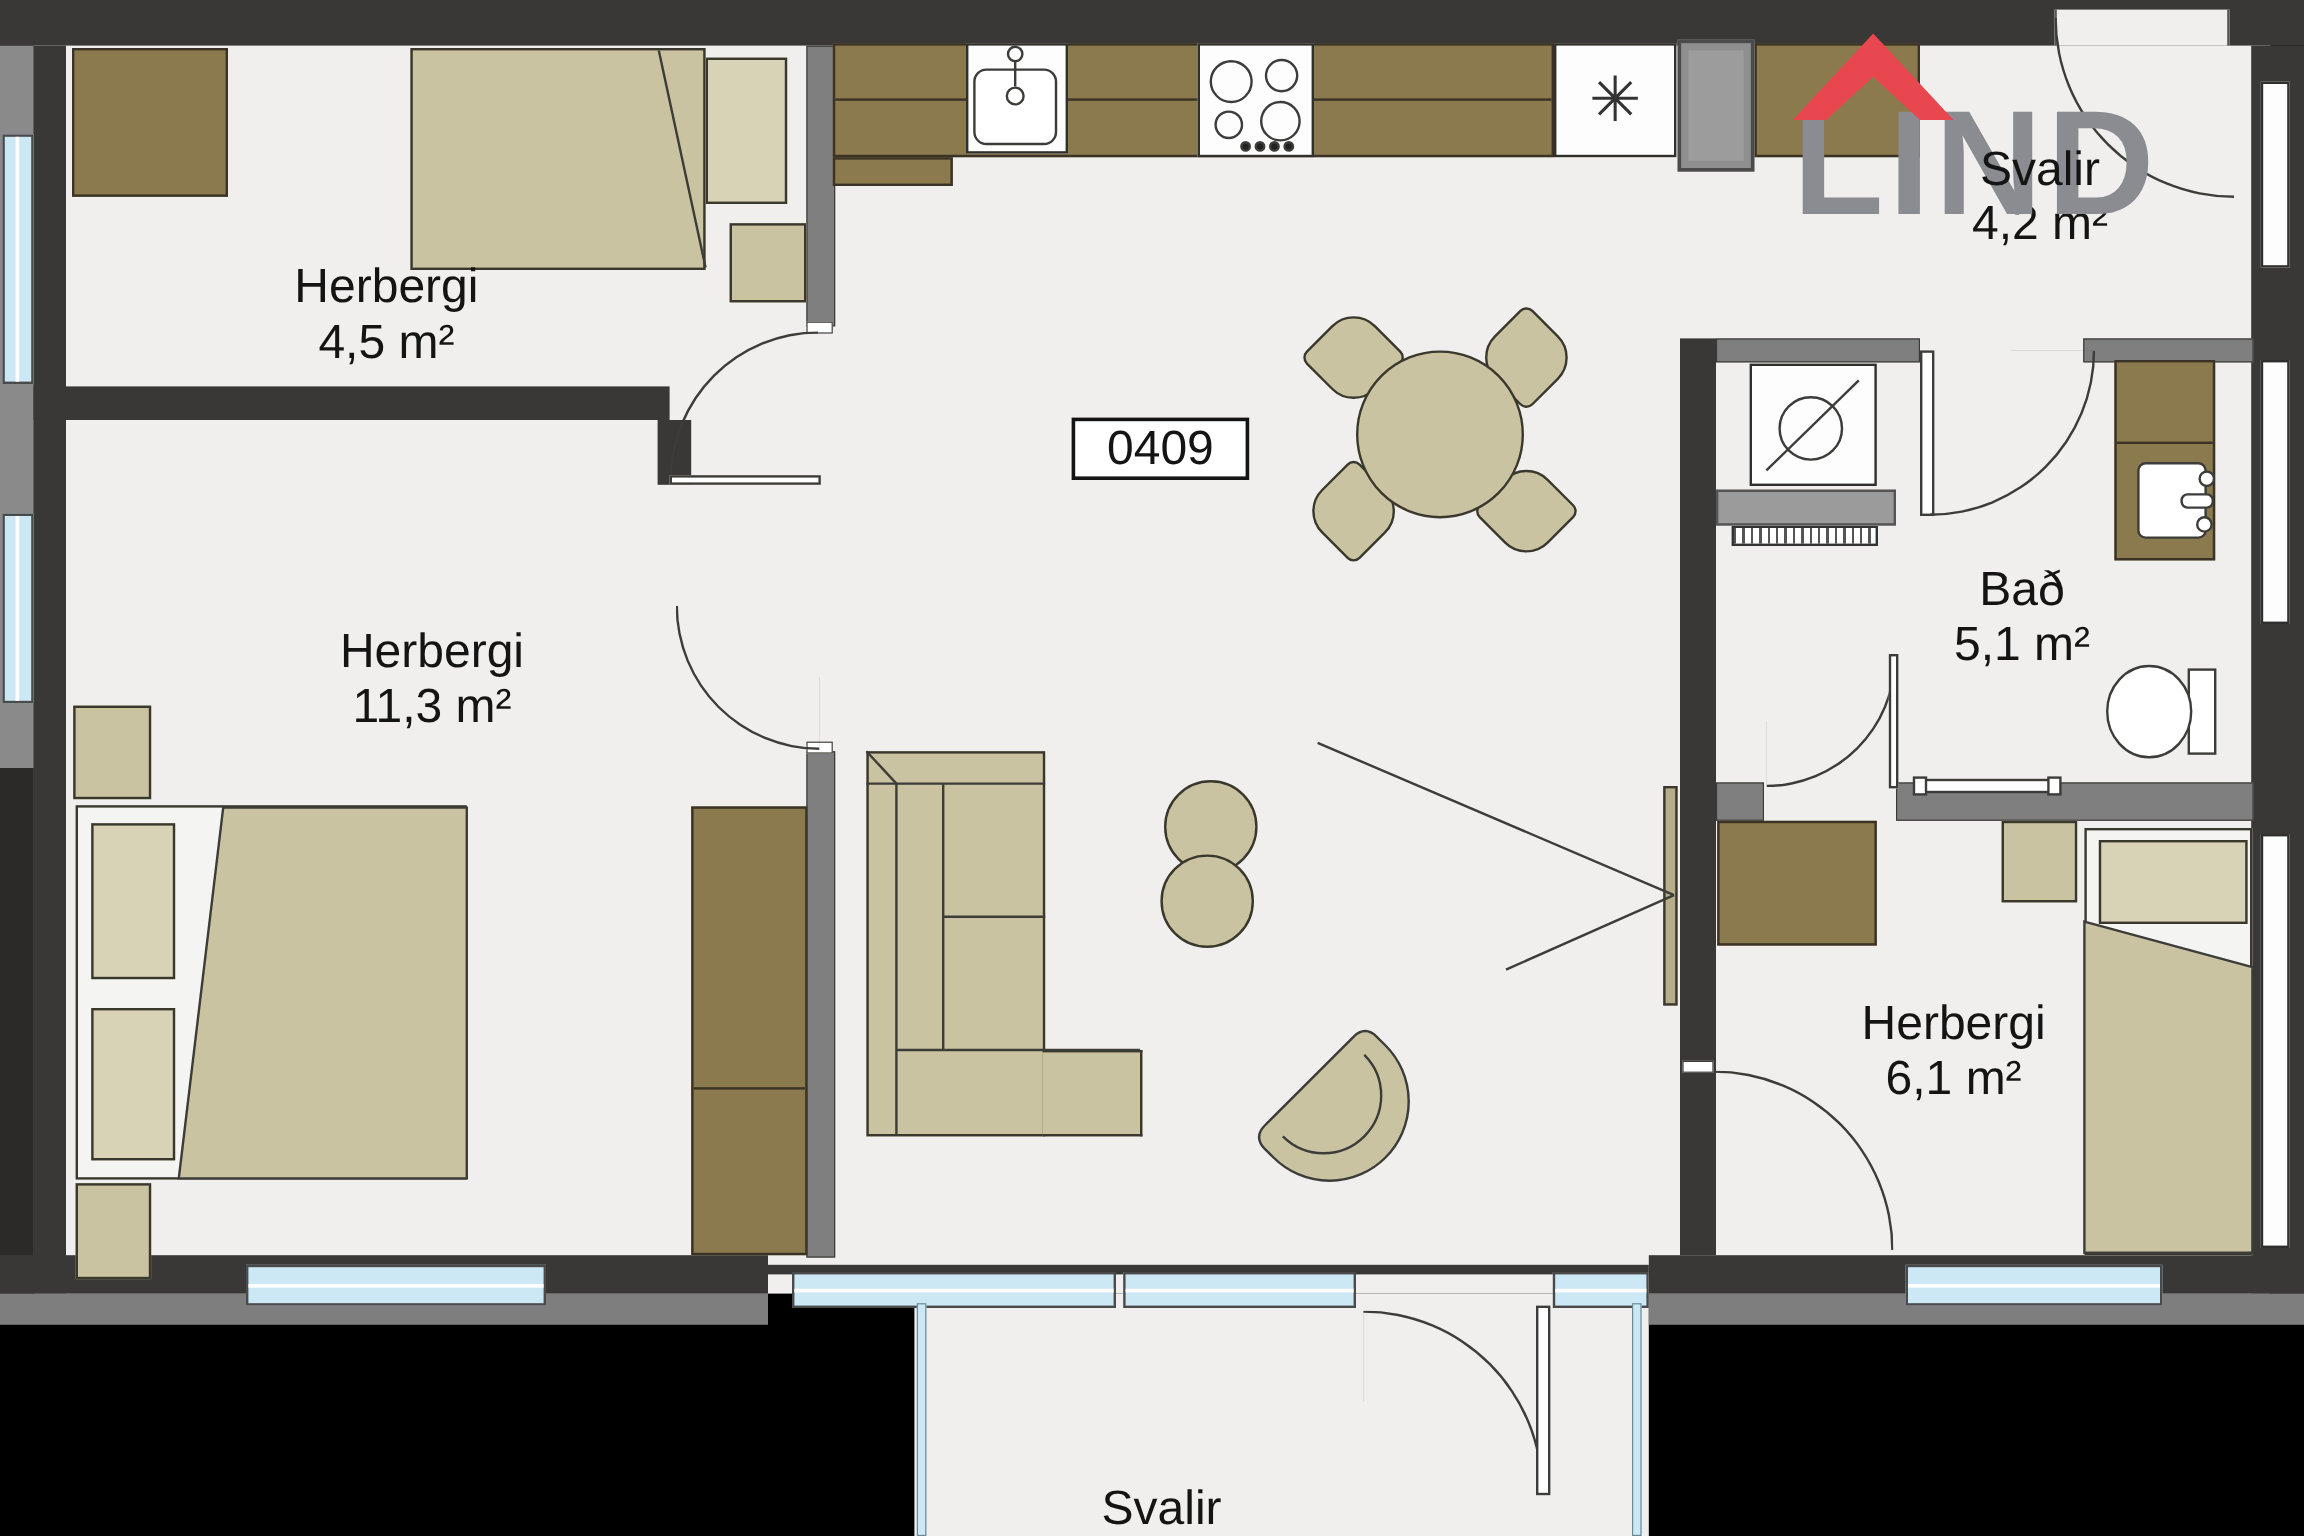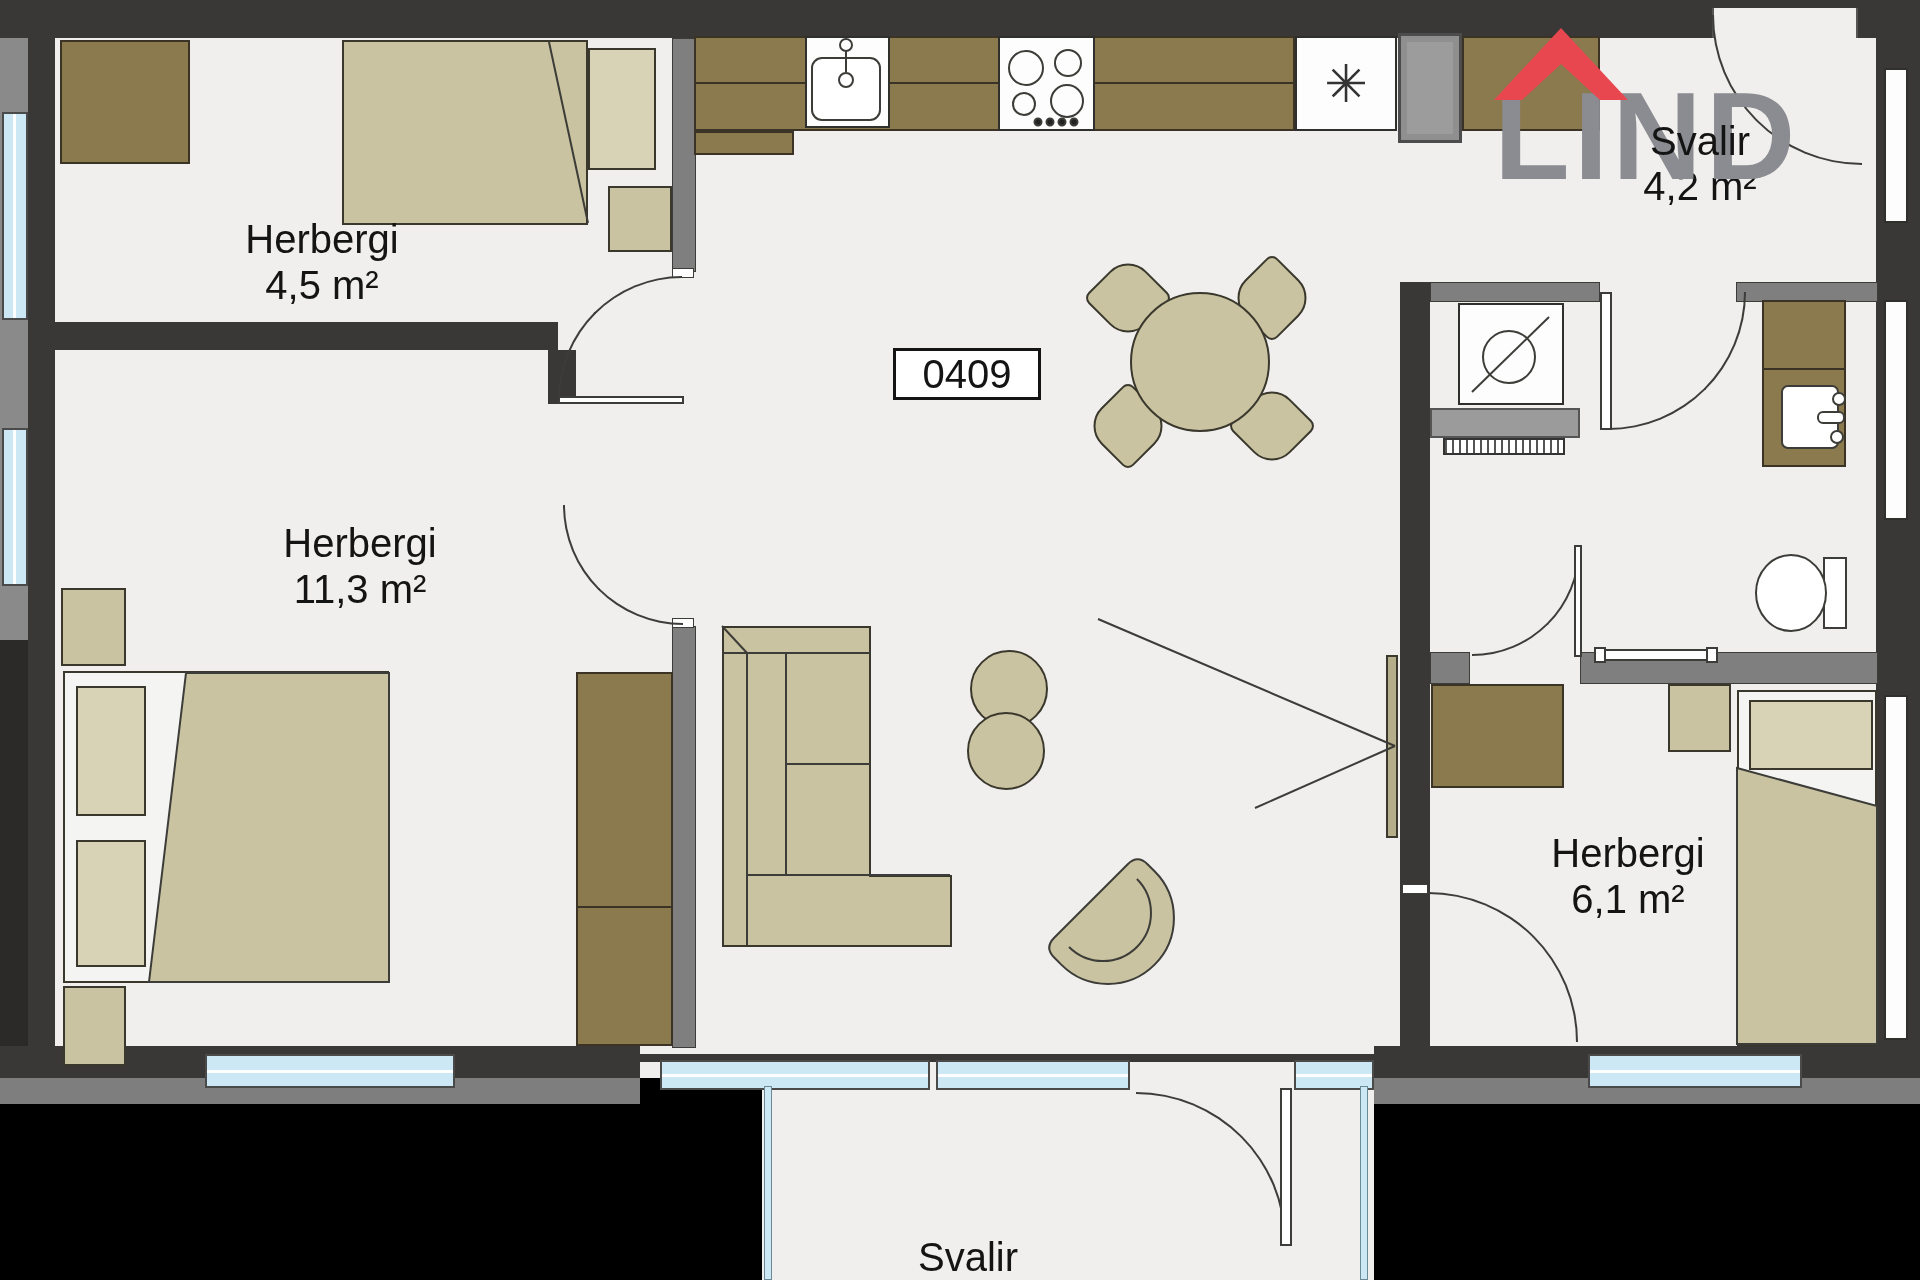--- a/index.html
+++ b/index.html
@@ -247,6 +247,10 @@
   <div class="room-label z55" style="left:1700px;top:163px">
     <div>4,2 m²</div>
   </div>
+  <div class="room-label" style="left:1685px;top:468px">
+    <div>Bað</div>
+    <div>5,1 m²</div>
+  </div>
   <div class="room-label" style="left:1628px;top:830px">
     <div>Herbergi</div>
     <div>6,1 m²</div>

